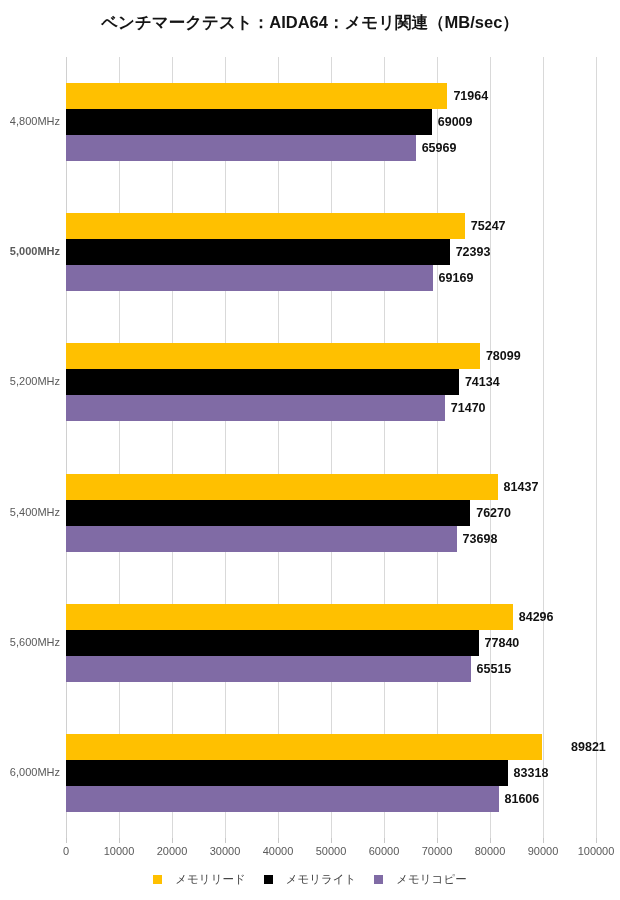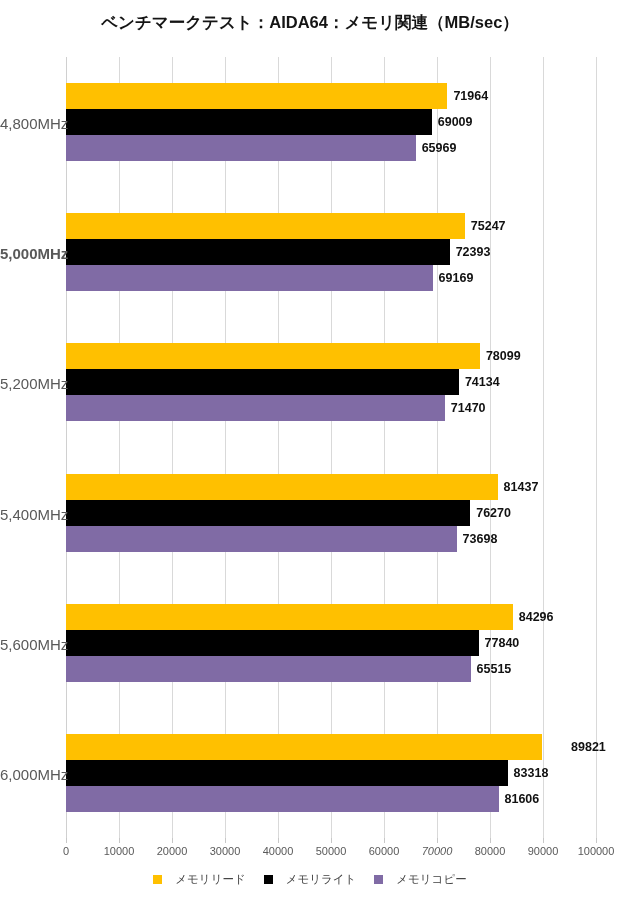--- a/index.html
+++ b/index.html
@@ -94,7 +94,7 @@
     left: 0;
     width: 60px;
     text-align: right;
-    font-size: 15px;
+    font-size: 11px;
     color: #595959;
     white-space: nowrap;
   }

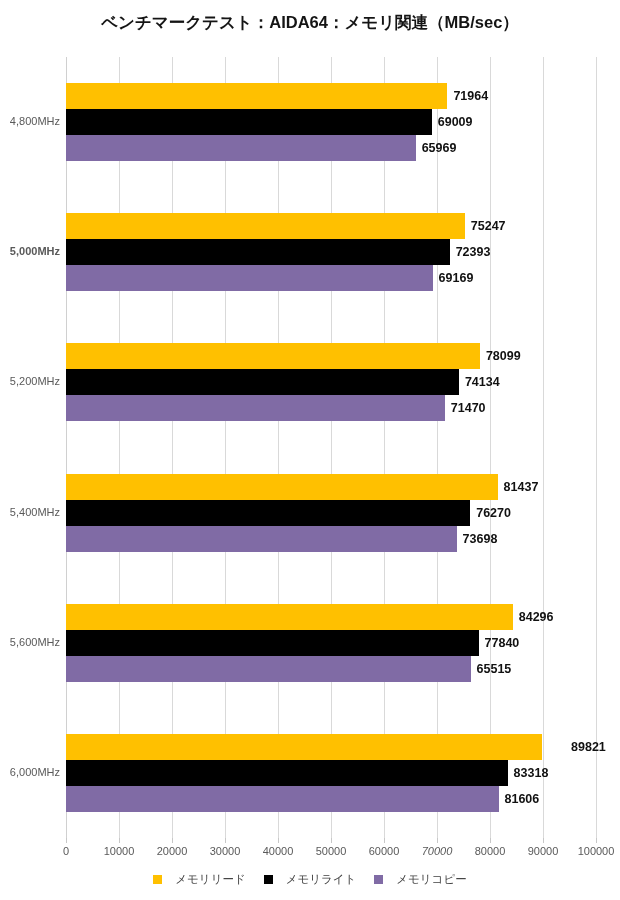--- a/index.html
+++ b/index.html
@@ -265,7 +265,7 @@
       <div class="tick-mark" style="left: 384px;"></div>
       <div class="tick-label" style="left: 384px;">60000</div>
       <div class="tick-mark" style="left: 437px;"></div>
-      <div class="tick-label" style="left: 437px; font-style: italic;">70000</div>
+      <div class="tick-label" style="left: 437px;">70000</div>
       <div class="tick-mark" style="left: 490px;"></div>
       <div class="tick-label" style="left: 490px;">80000</div>
       <div class="tick-mark" style="left: 543px;"></div>

